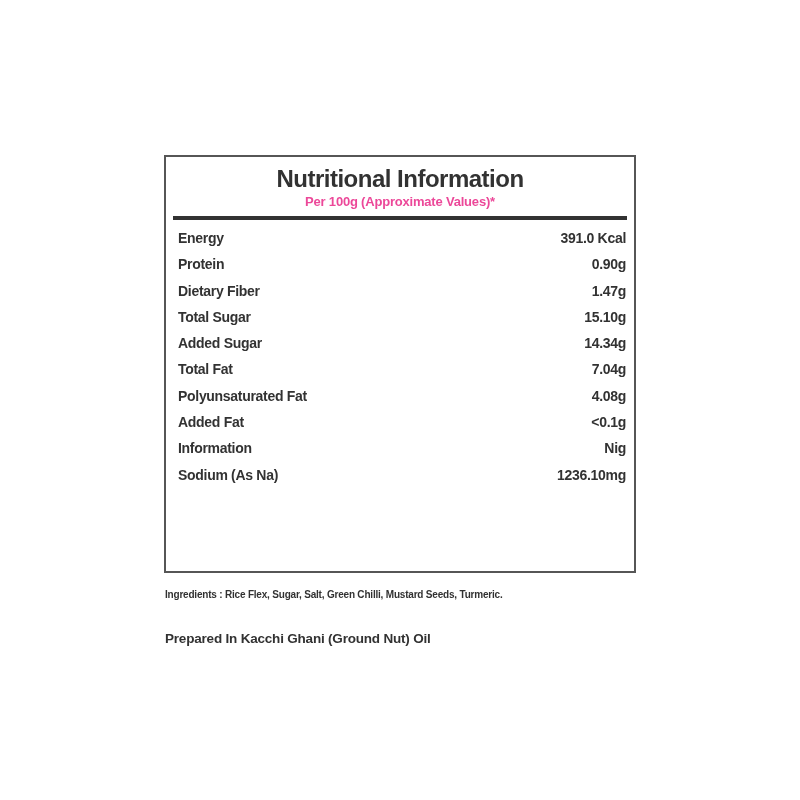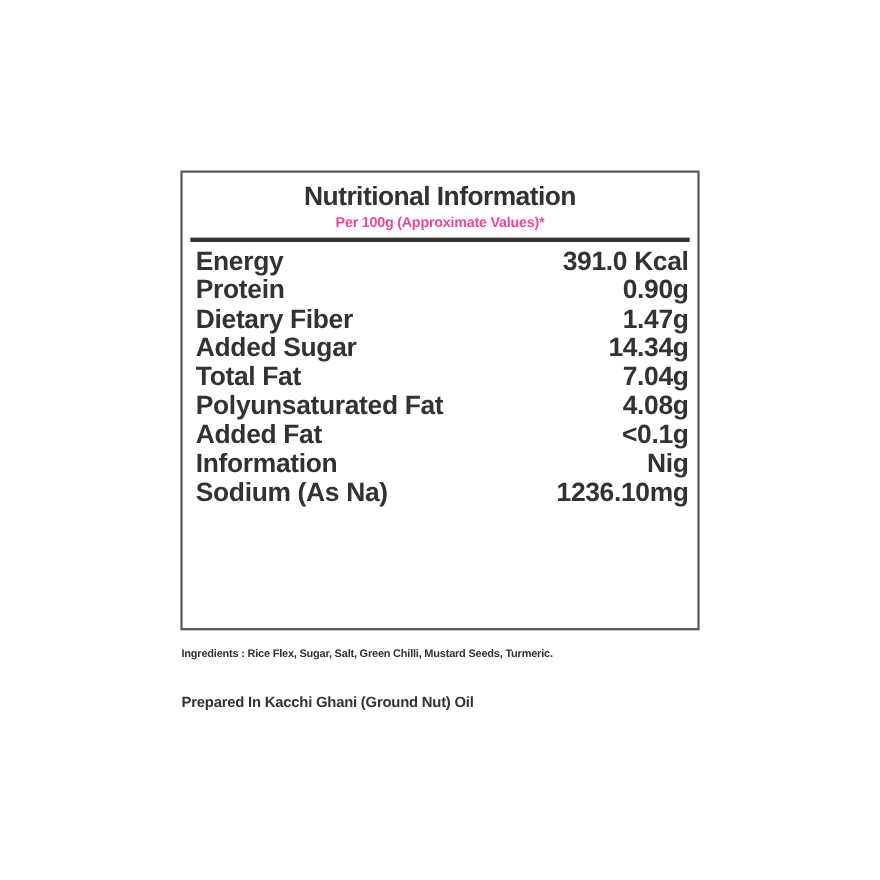--- a/index.html
+++ b/index.html
@@ -56,7 +56,7 @@
     display: flex;
     justify-content: space-between;
     align-items: baseline;
-    font-size: 24px;
+    font-size: 14px;
     font-weight: bold;
     letter-spacing: -0.3px;
     line-height: 26.3px;

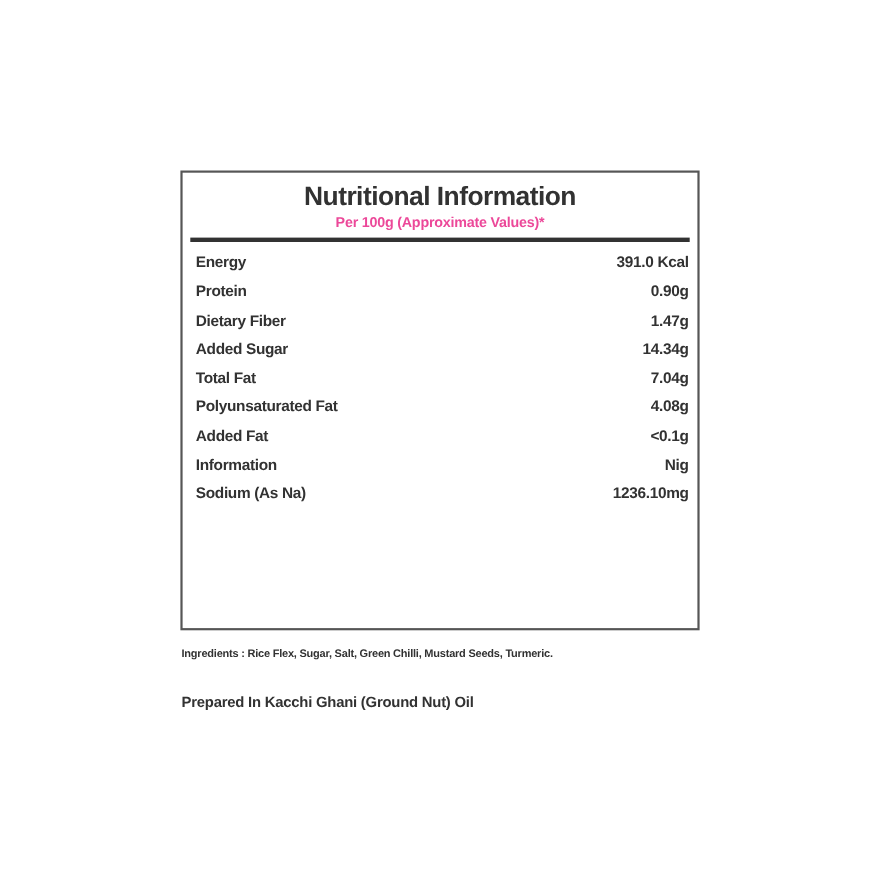--- a/index.html
+++ b/index.html
@@ -112,6 +112,10 @@
           <span class="nvalue">1.47g</span>
         </div>
         <div class="row">
+          <span class="nname">Total Sugar</span>
+          <span class="nvalue">15.10g</span>
+        </div>
+        <div class="row">
           <span class="nname">Added Sugar</span>
           <span class="nvalue">14.34g</span>
         </div>

